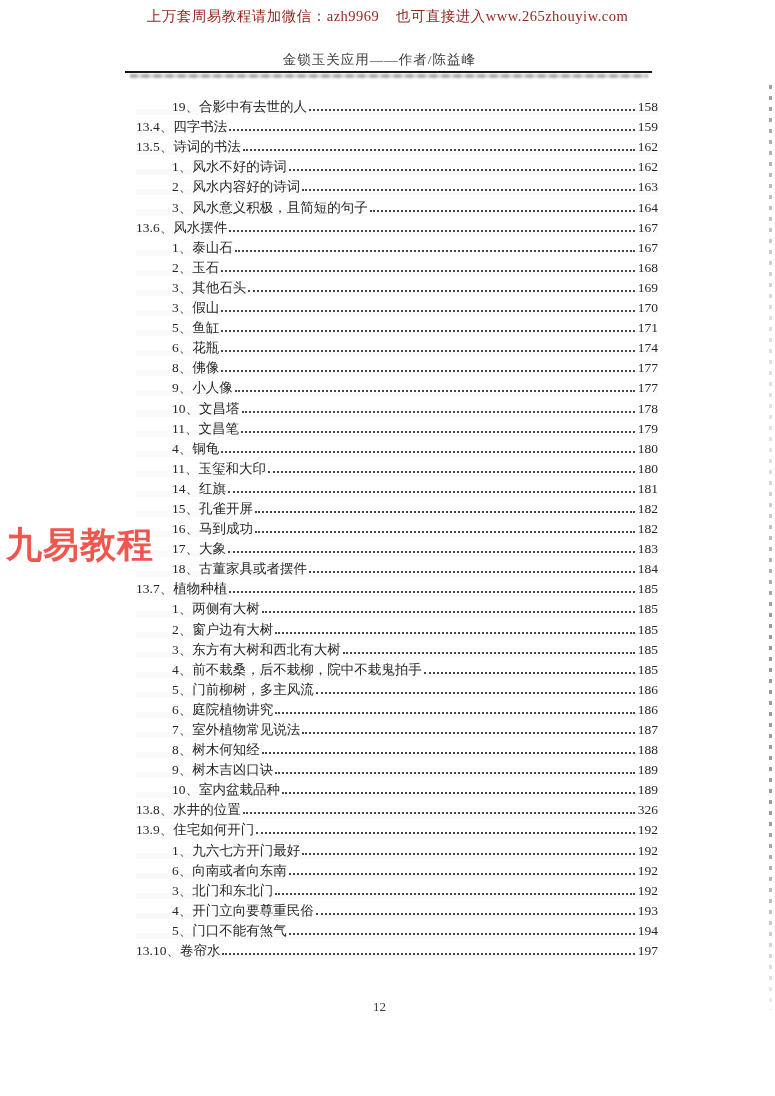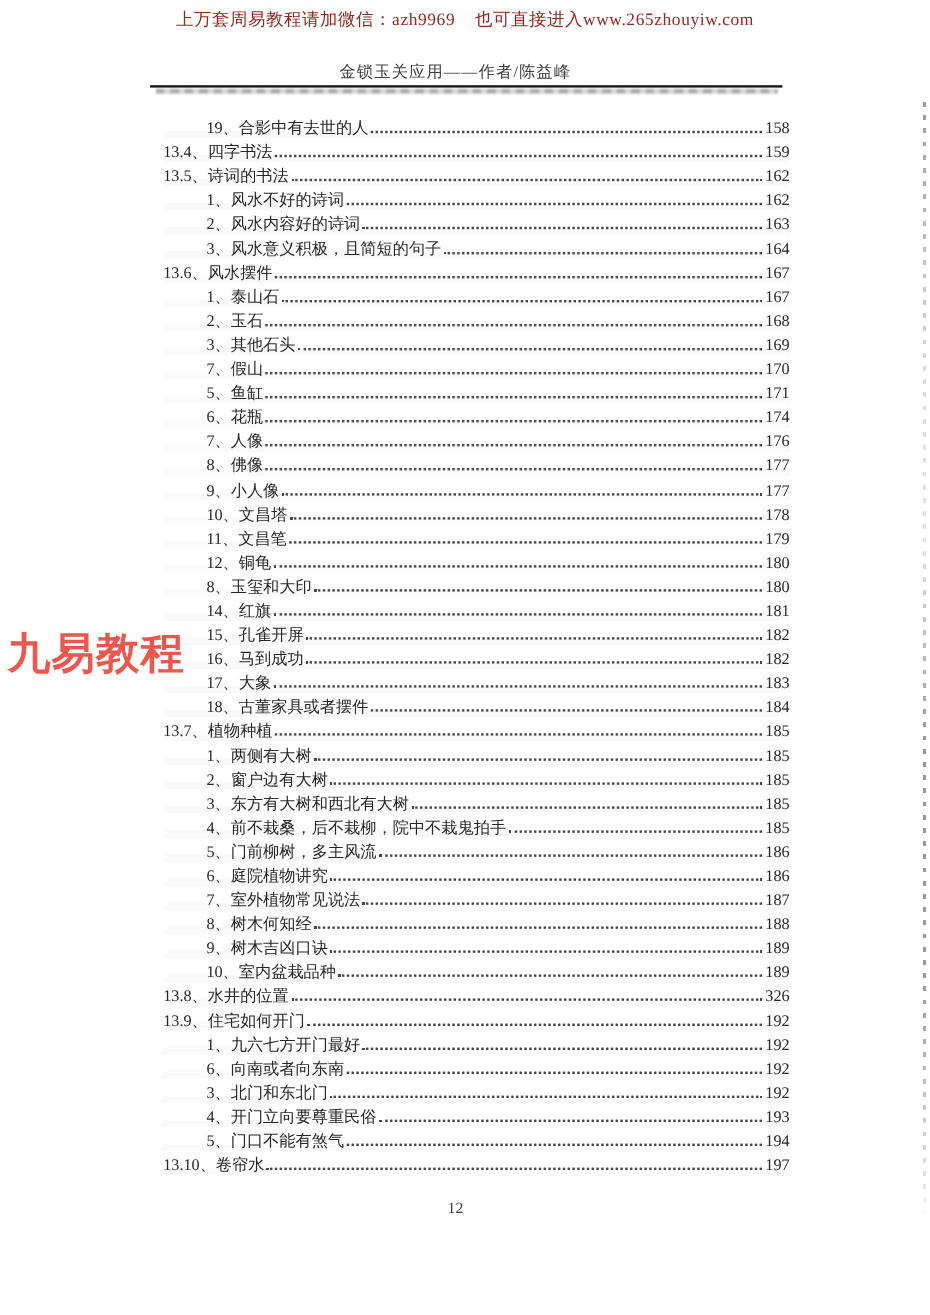--- a/index.html
+++ b/index.html
@@ -159,7 +159,7 @@
       </div>
 
       <div class="toc-row sub">
-        <span class="t-label">7、假山</span>
+        <span class="t-label">3、假山</span>
         <span class="t-leader"></span>
         <span class="t-page">170</span>
       </div>

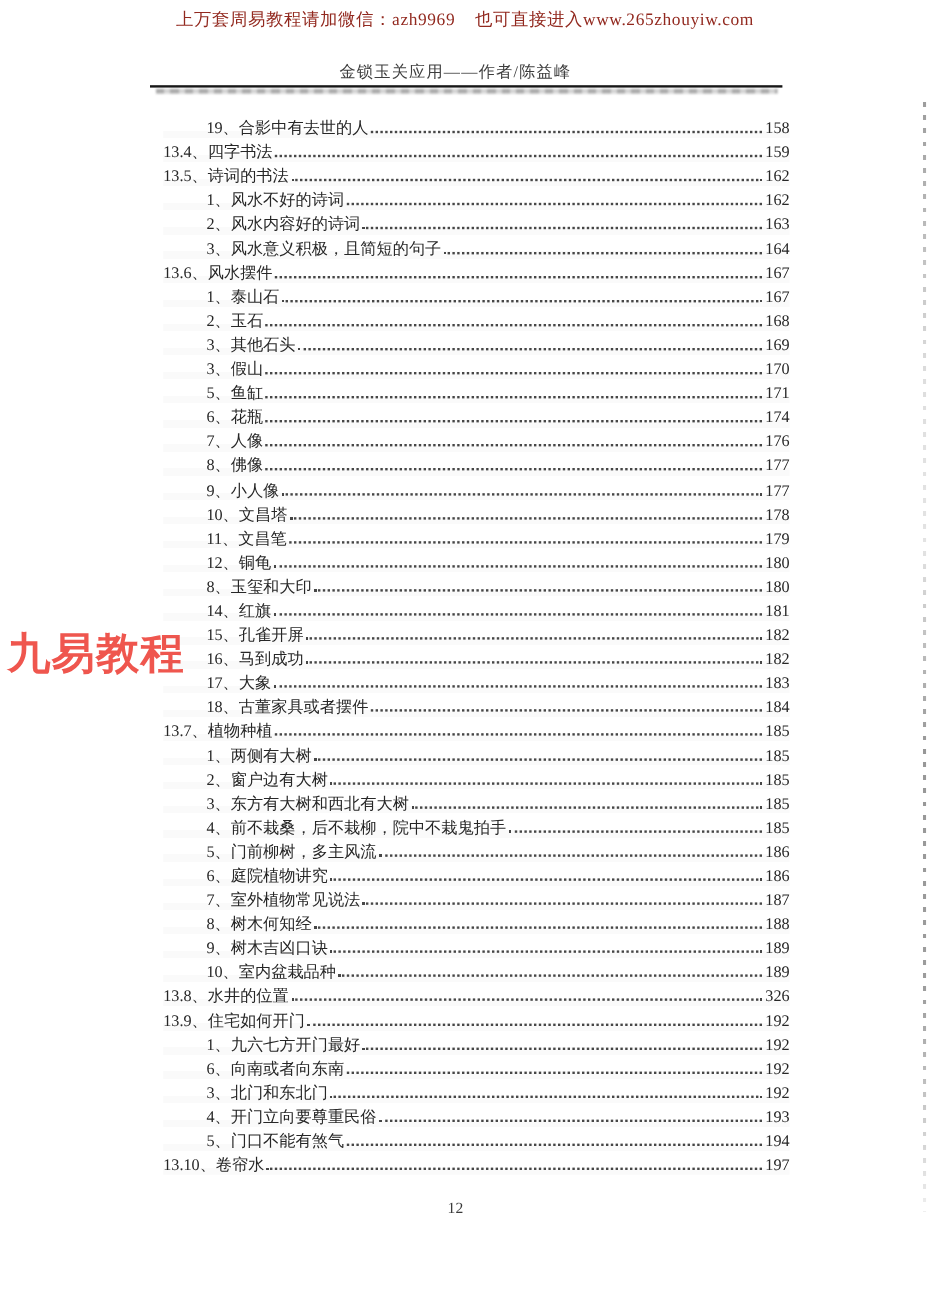--- a/index.html
+++ b/index.html
@@ -176,11 +176,6 @@
         <span class="t-page">174</span>
       </div>
 
-      <div class="toc-row sub">
-        <span class="t-label">7、人像</span>
-        <span class="t-leader"></span>
-        <span class="t-page">176</span>
-      </div>
 
       <div class="toc-row sub">
         <span class="t-label">8、佛像</span>

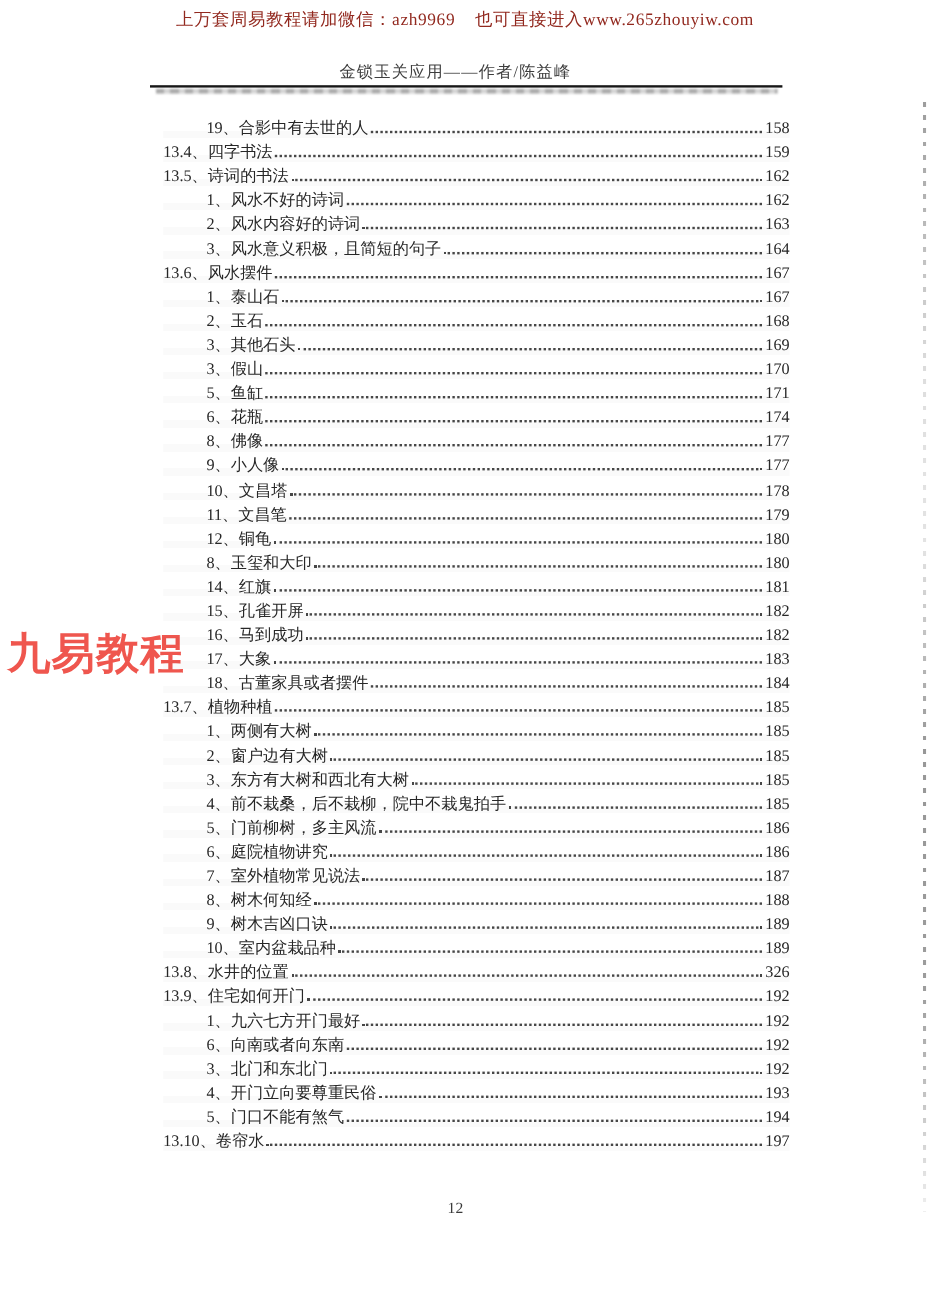--- a/index.html
+++ b/index.html
@@ -202,7 +202,7 @@
       </div>
 
       <div class="toc-row sub">
-        <span class="t-label">12、铜龟</span>
+        <span class="t-label">4、铜龟</span>
         <span class="t-leader"></span>
         <span class="t-page">180</span>
       </div>

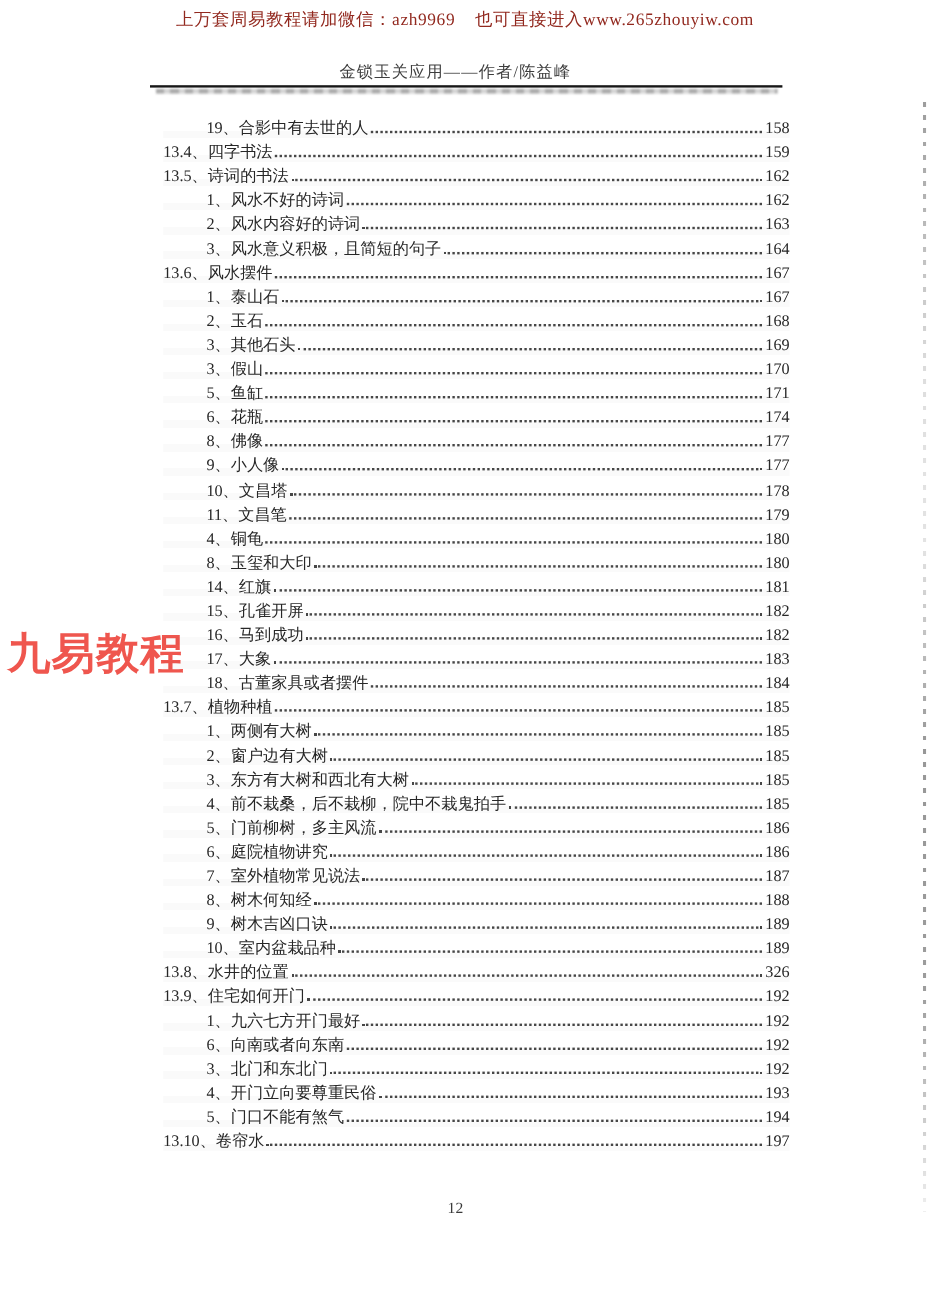--- a/index.html
+++ b/index.html
@@ -208,7 +208,7 @@
       </div>
 
       <div class="toc-row sub">
-        <span class="t-label">8、玉玺和大印</span>
+        <span class="t-label">11、玉玺和大印</span>
         <span class="t-leader"></span>
         <span class="t-page">180</span>
       </div>

